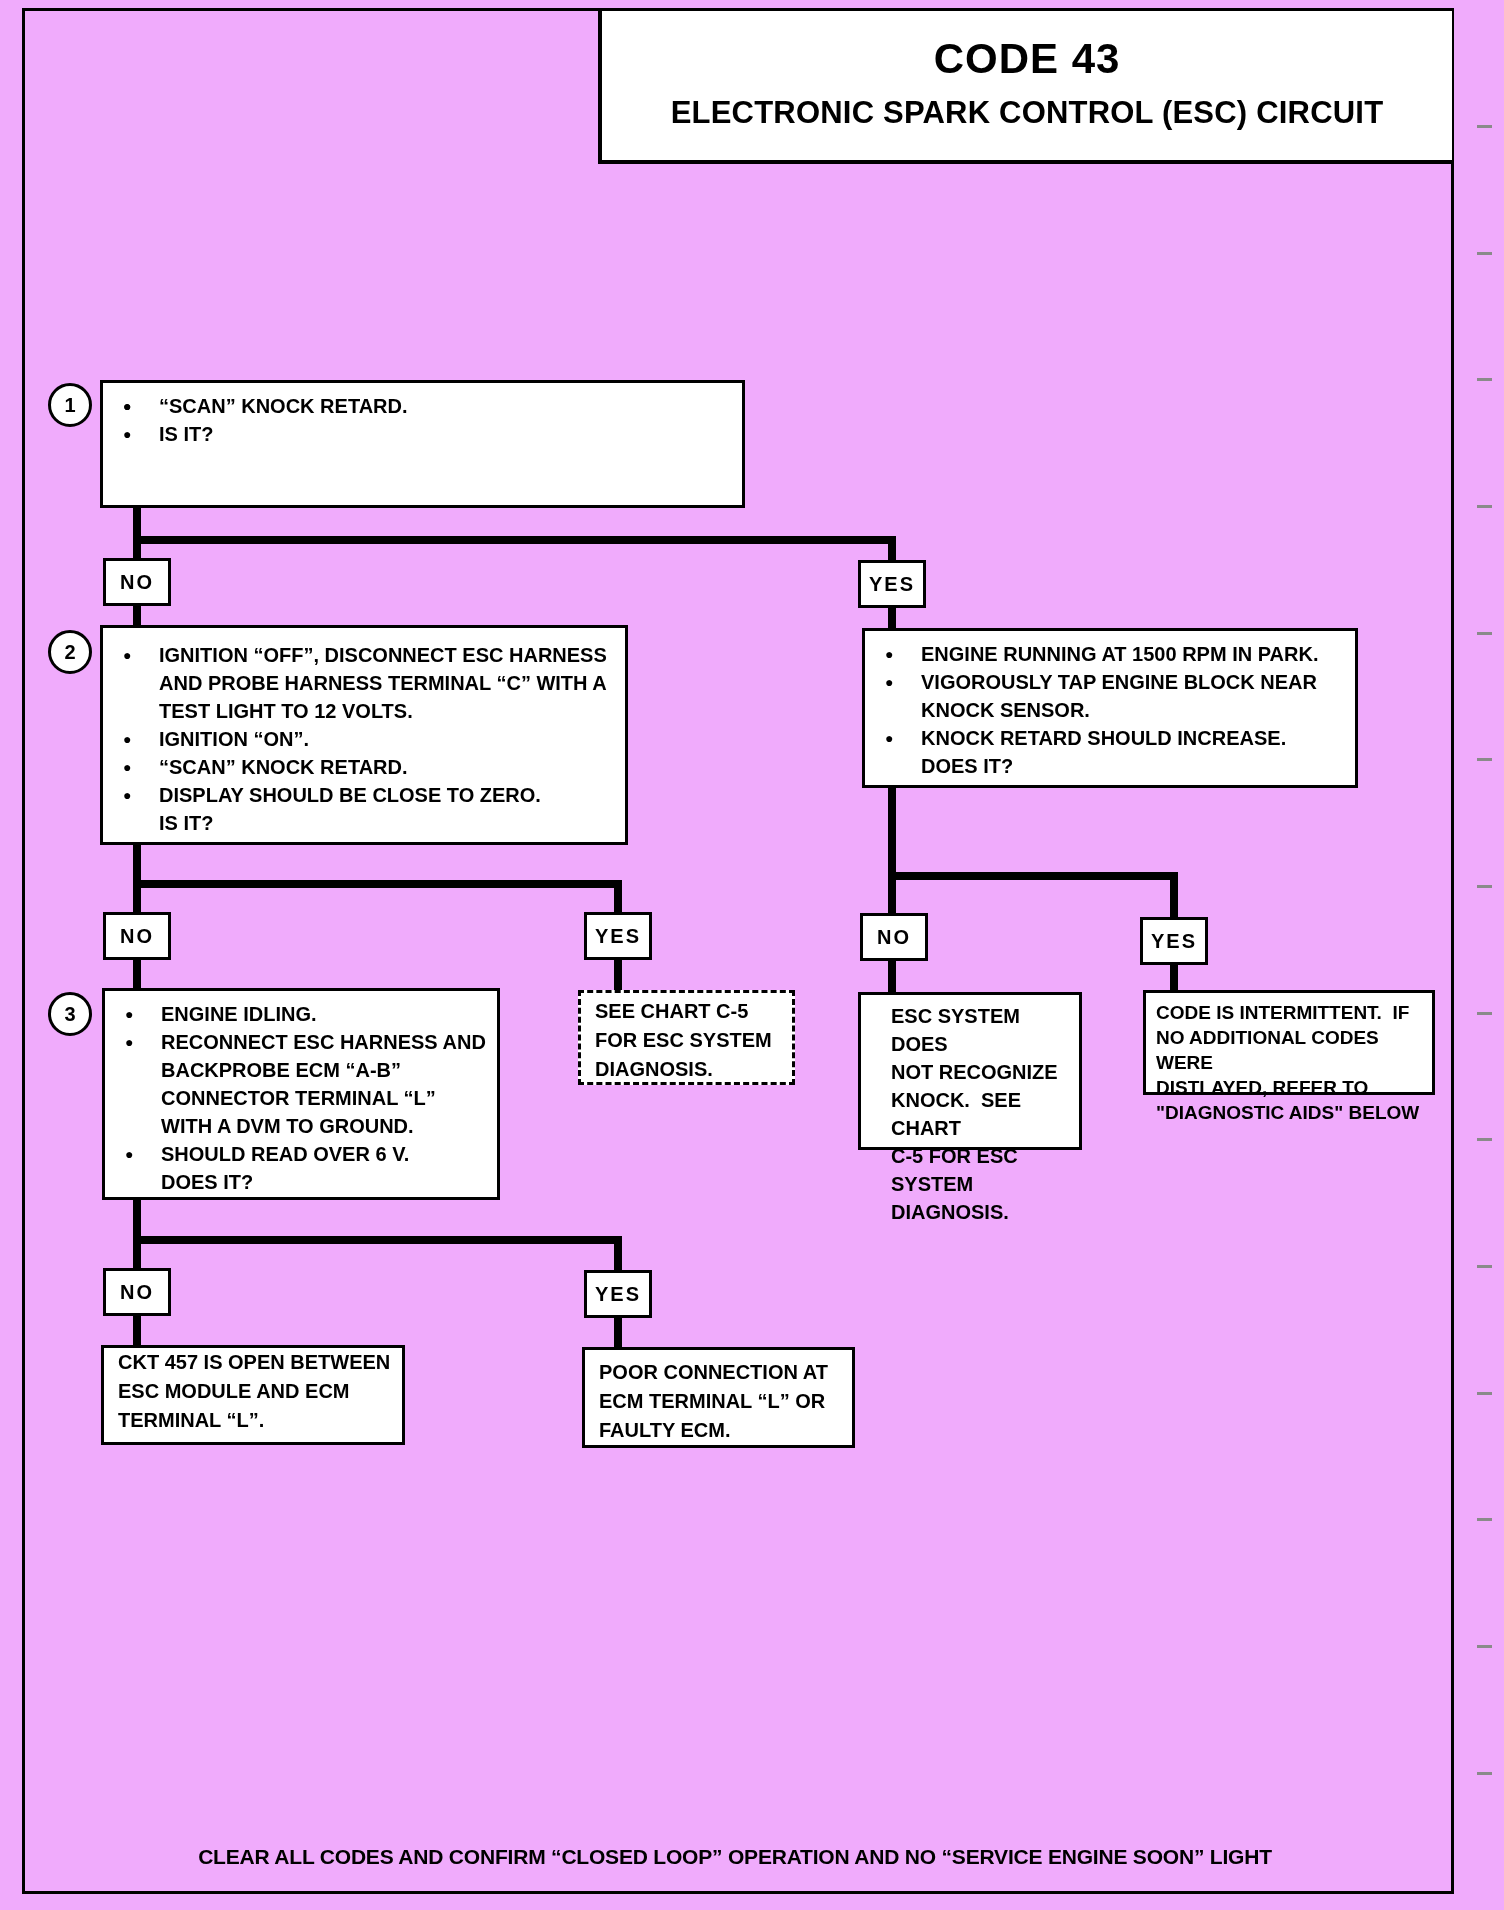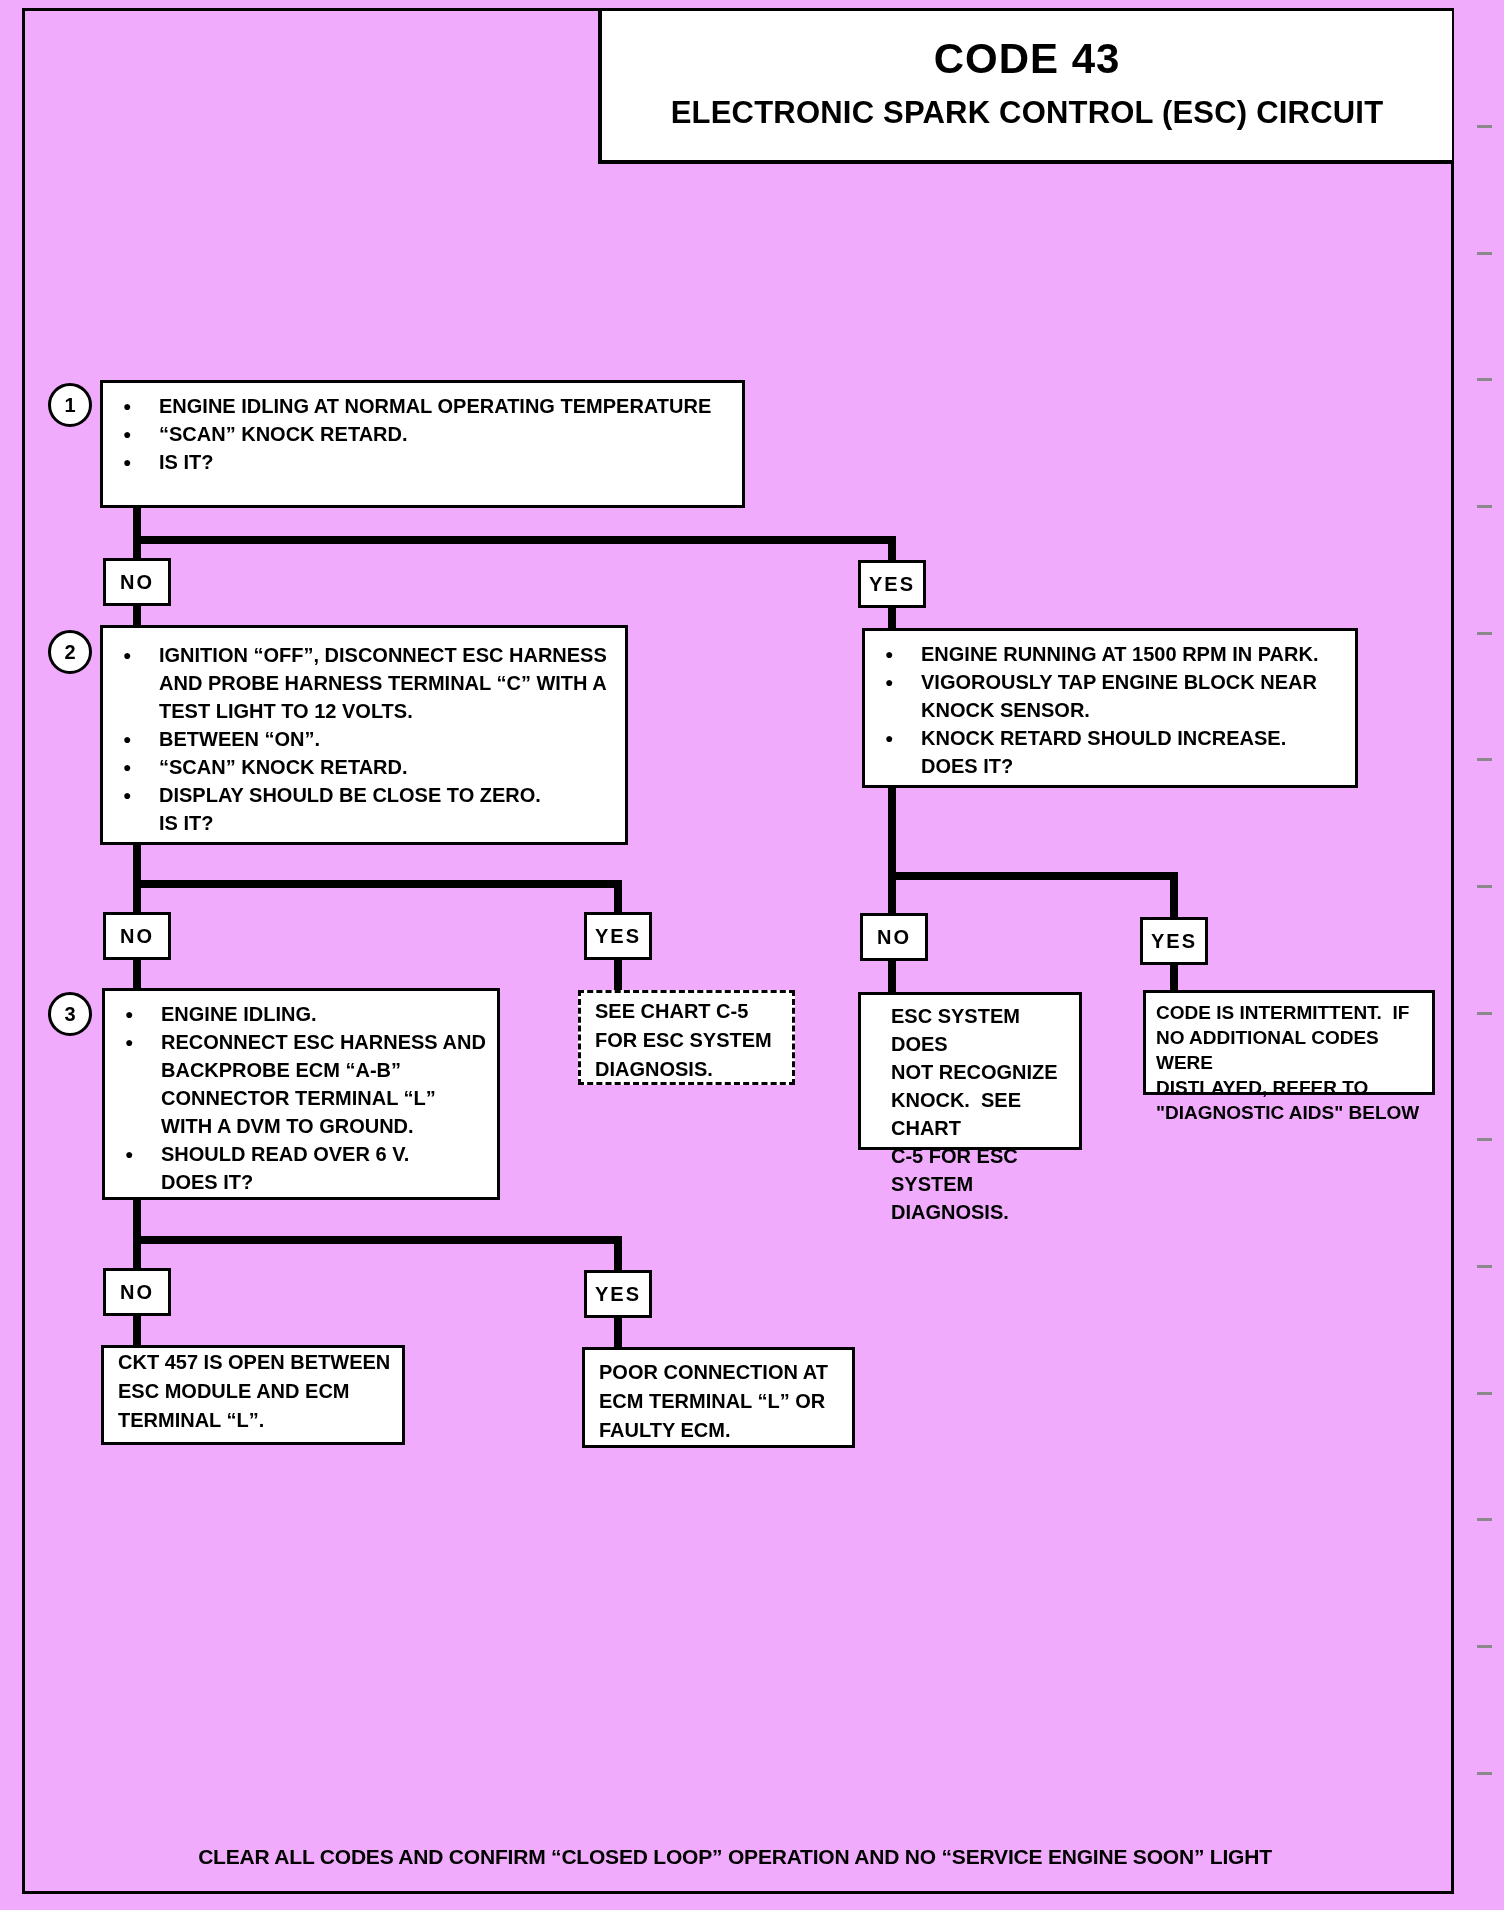--- a/index.html
+++ b/index.html
@@ -93,7 +93,7 @@
 
   <div class="box" style="left:100px; top:380px; width:639px; height:122px;">
     <div class="inner">
-        <div class="bi"><span class="dot">●</span><span class="bt">ENGINE IDLING AT NORMAL OPERATING TEMPERATURE</span></div>
+        <div class="bi"><span class="dot">●</span></div>
         <div class="bi"><span class="dot">●</span><span class="bt">“SCAN” KNOCK RETARD.</span></div>
         <div class="bi"><span class="dot">●</span></div>
         <div class="bi"><span class="dot"></span><span class="bt">IS IT?</span></div>

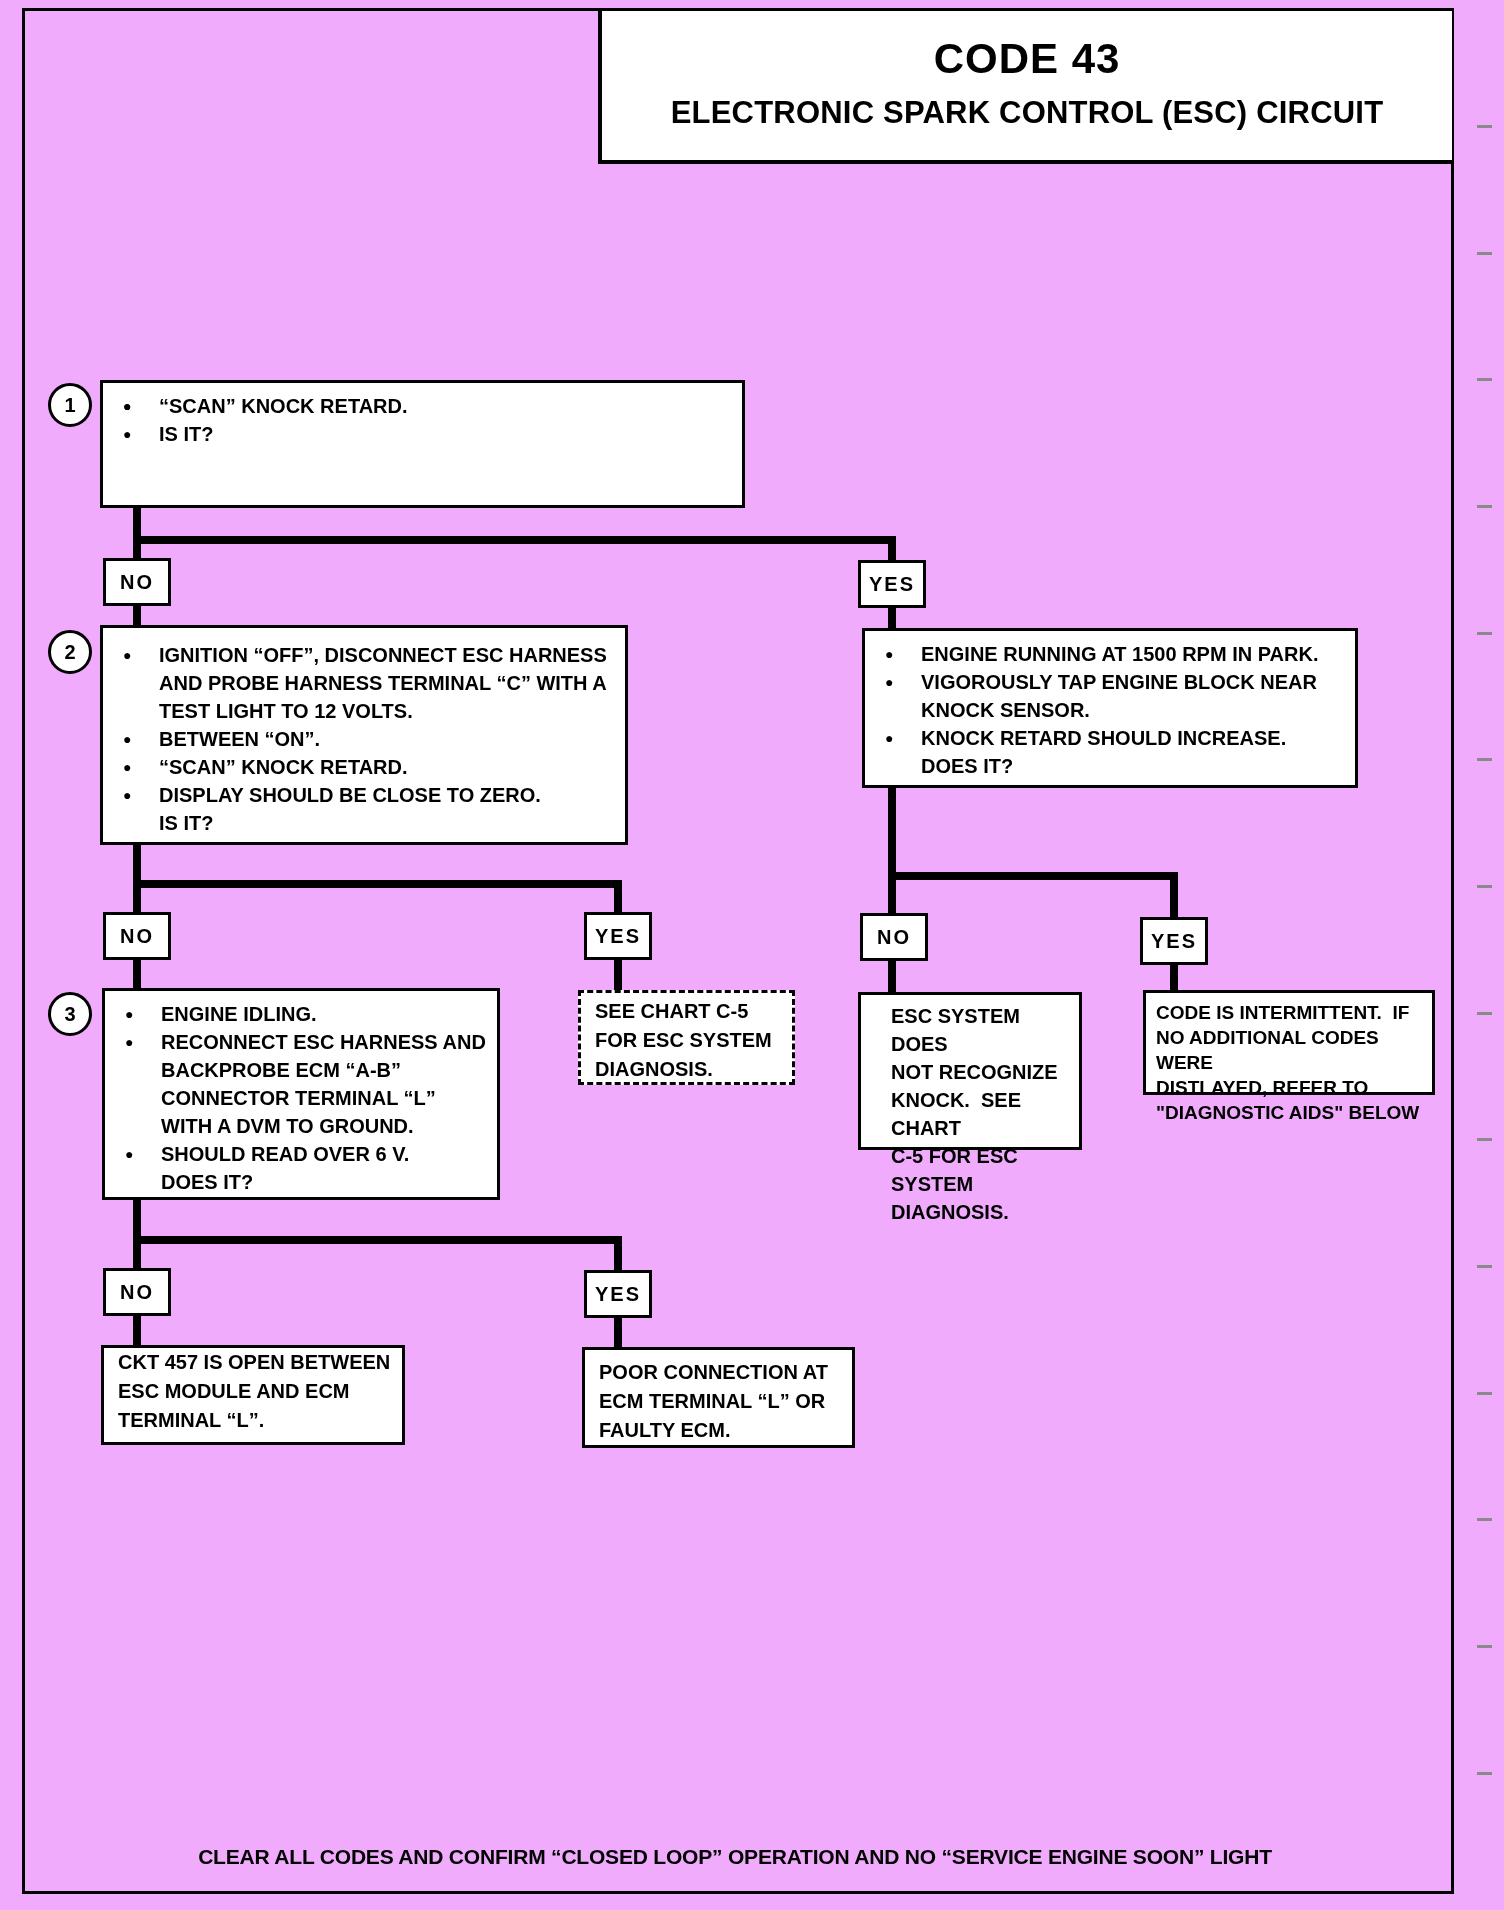--- a/index.html
+++ b/index.html
@@ -108,7 +108,7 @@
         <div class="bi"><span class="dot">●</span><span class="bt">IGNITION “OFF”, DISCONNECT ESC HARNESS</span></div>
         <div class="bi"><span class="dot"></span><span class="bt">AND PROBE HARNESS TERMINAL “C” WITH A</span></div>
         <div class="bi"><span class="dot"></span><span class="bt">TEST LIGHT TO 12 VOLTS.</span></div>
-        <div class="bi"><span class="dot">●</span><span class="bt">BETWEEN “ON”.</span></div>
+        <div class="bi"><span class="dot">●</span><span class="bt">IGNITION “ON”.</span></div>
         <div class="bi"><span class="dot">●</span><span class="bt">“SCAN” KNOCK RETARD.</span></div>
         <div class="bi"><span class="dot">●</span><span class="bt">DISPLAY SHOULD BE CLOSE TO ZERO.</span></div>
         <div class="bi"><span class="dot"></span><span class="bt">IS IT?</span></div>

